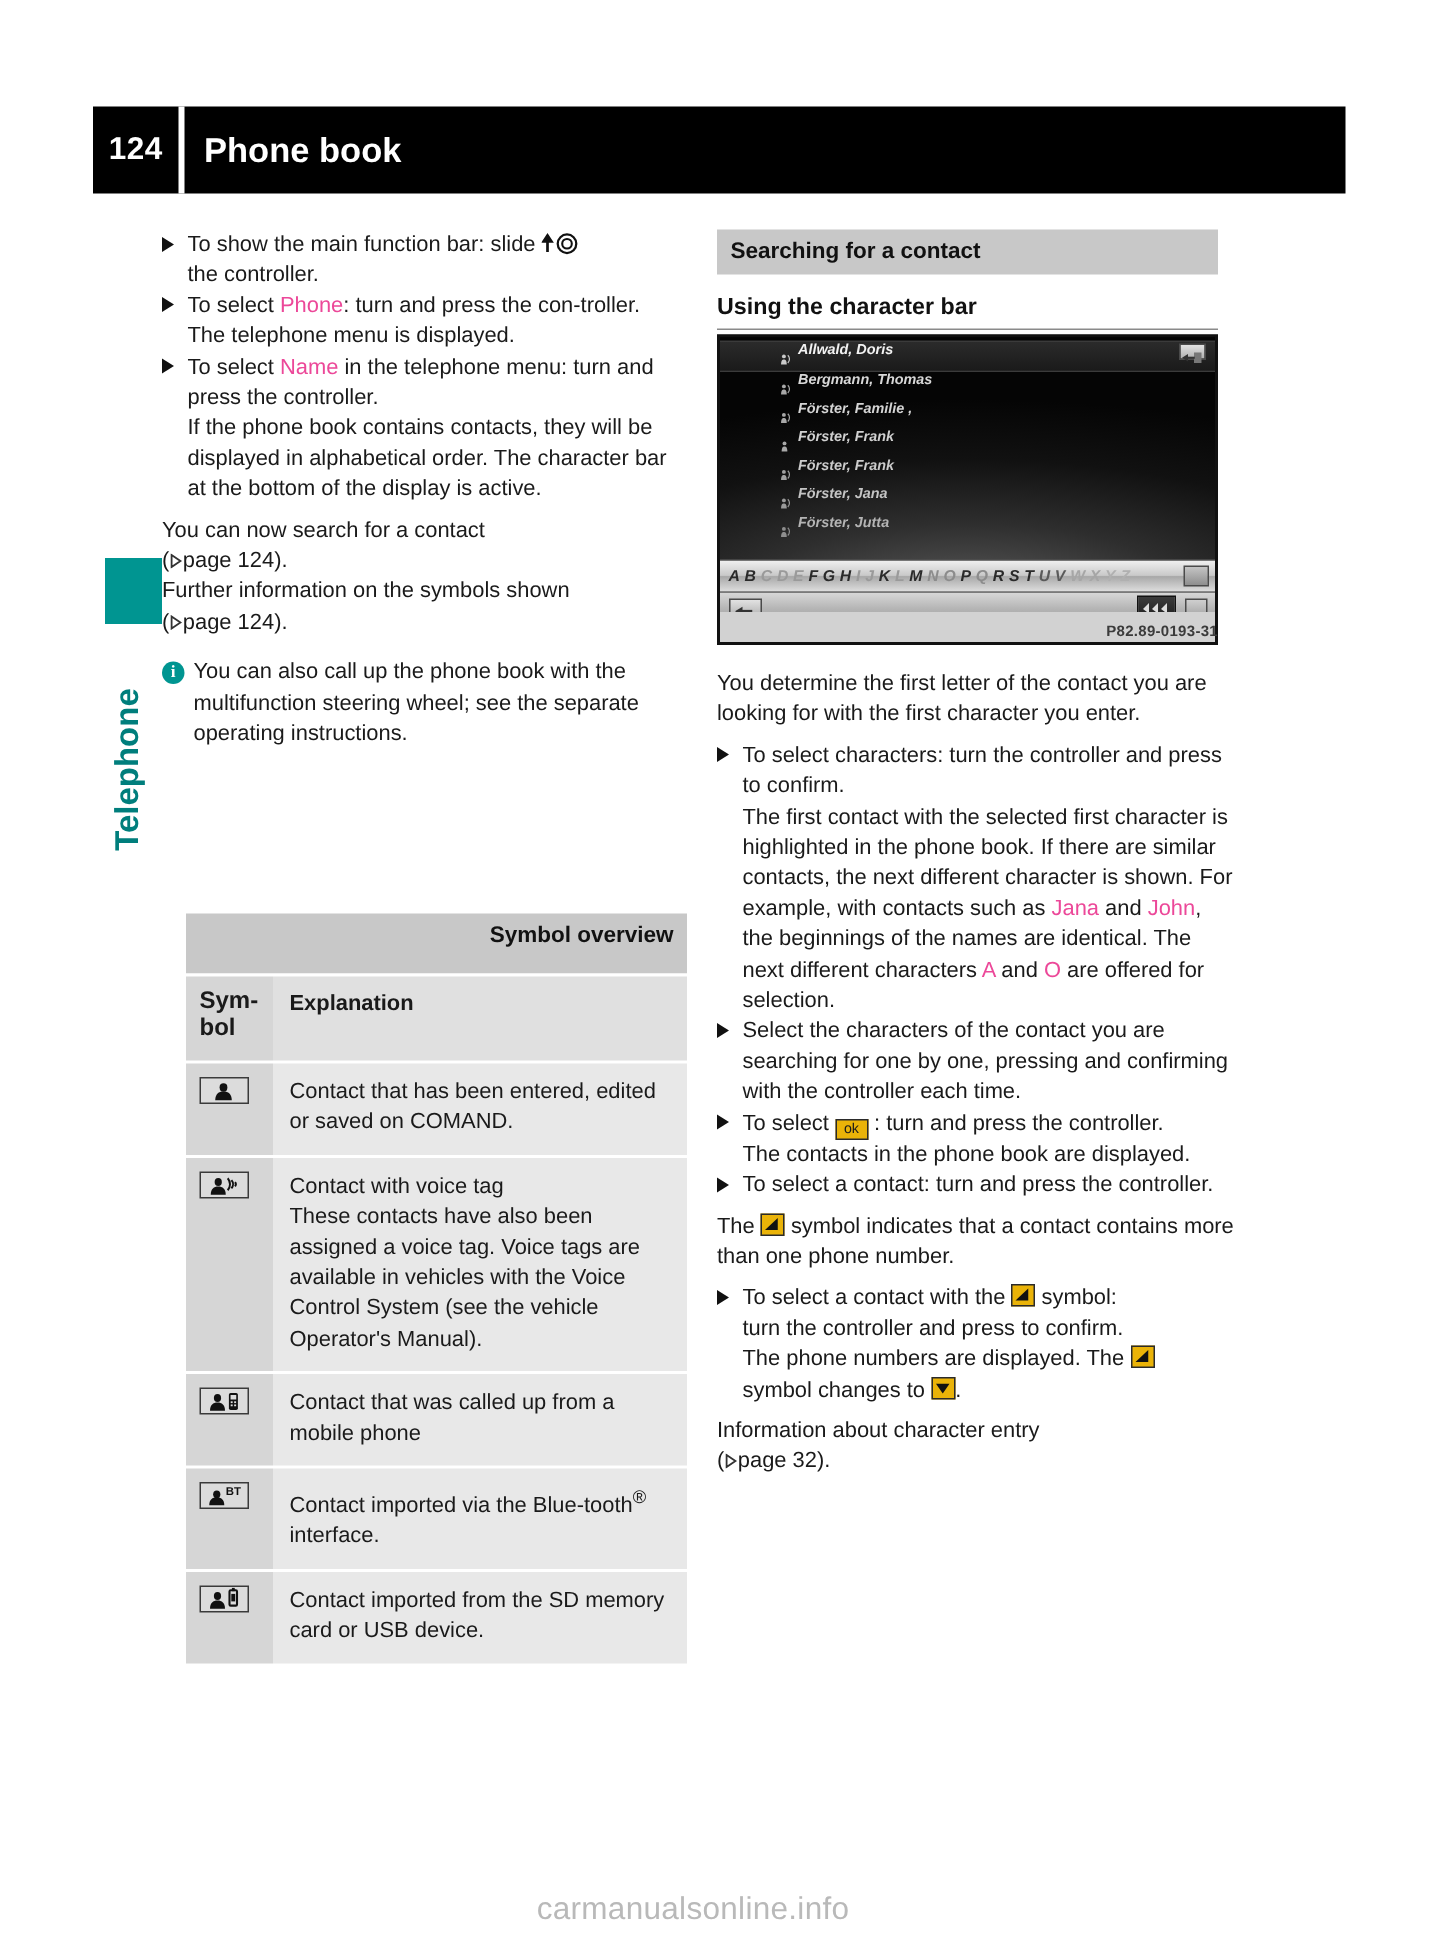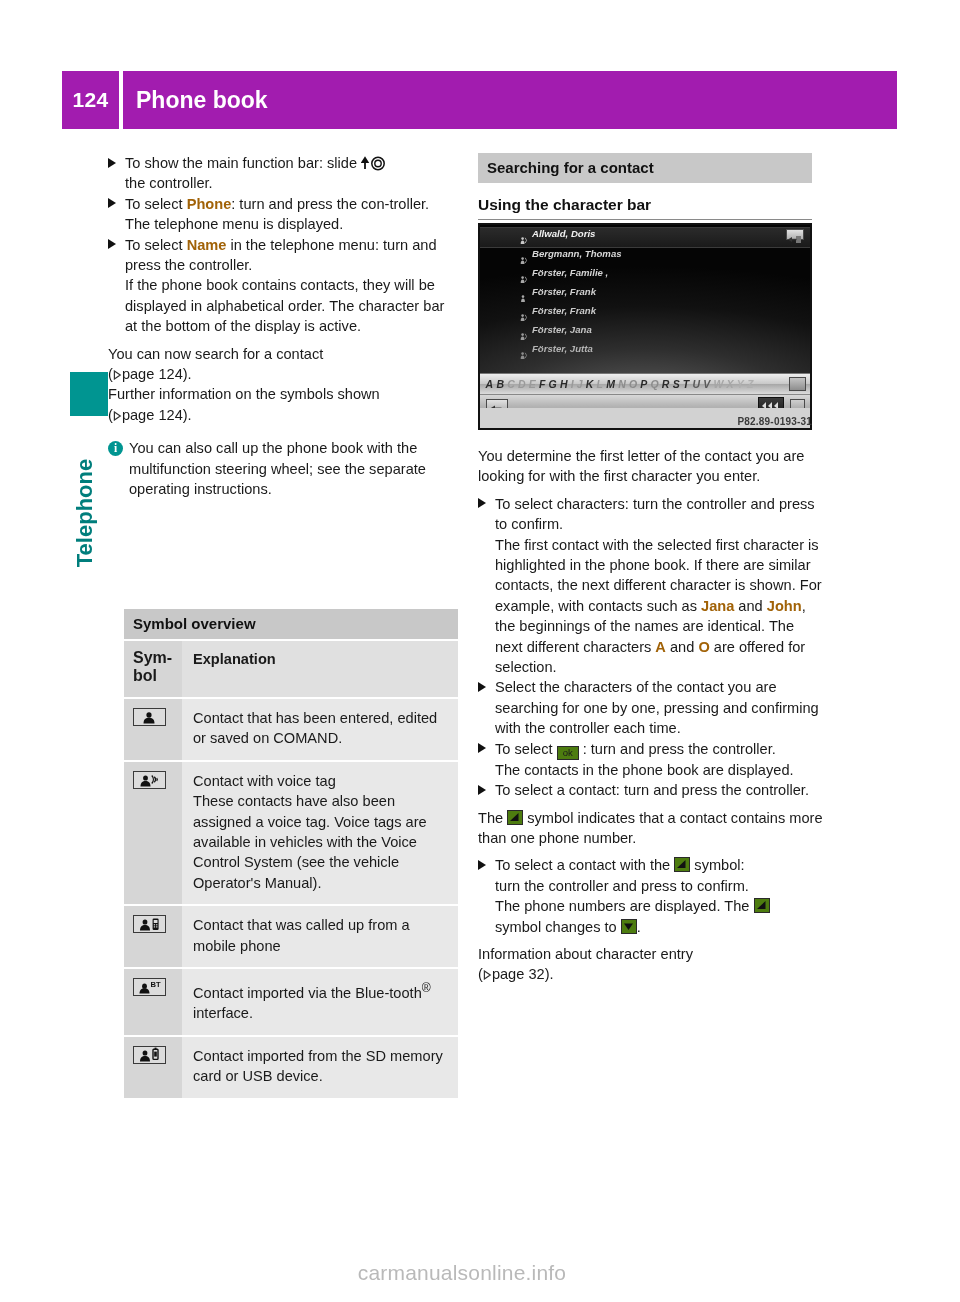--- a/index.html
+++ b/index.html
@@ -19,7 +19,7 @@
     position: absolute;
     left: 62px; top: 71px;
     width: 835px; height: 58px;
-    background: #a21caf;
+    background: #000000;
   }
   #header .pagenum {
     position: absolute;

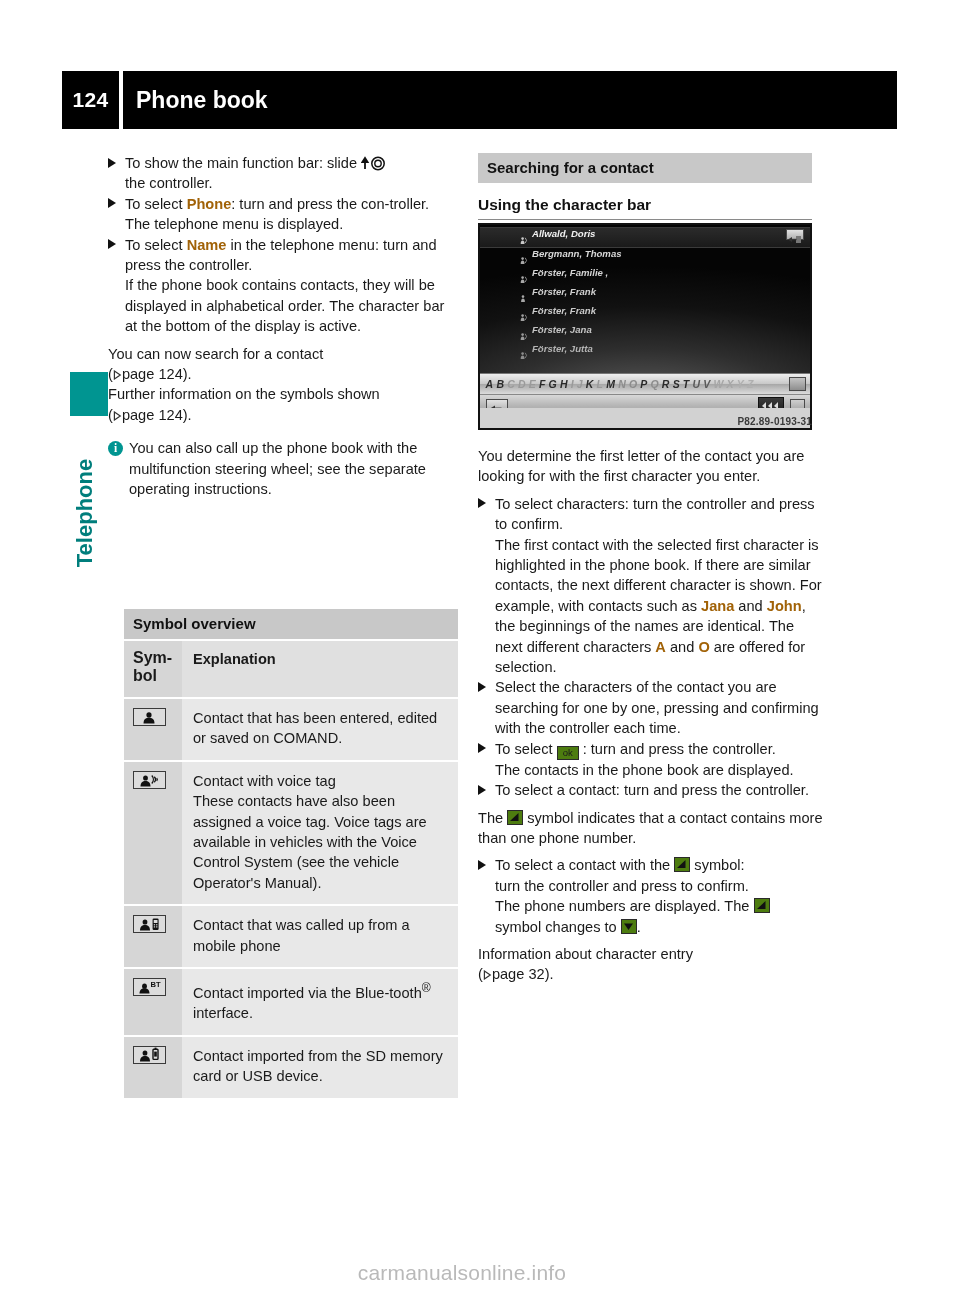--- a/index.html
+++ b/index.html
@@ -101,7 +101,7 @@
   .gap-s { height: 7px; }
   .gap-m { height: 13px; }
 
-  .tealtxt { color: #a16207; font-weight: bold; }
+  .tealtxt { color: #ec4899; }
   .refarrow-hollow {
     display:inline-block;
     width: 9px; height: 10px;

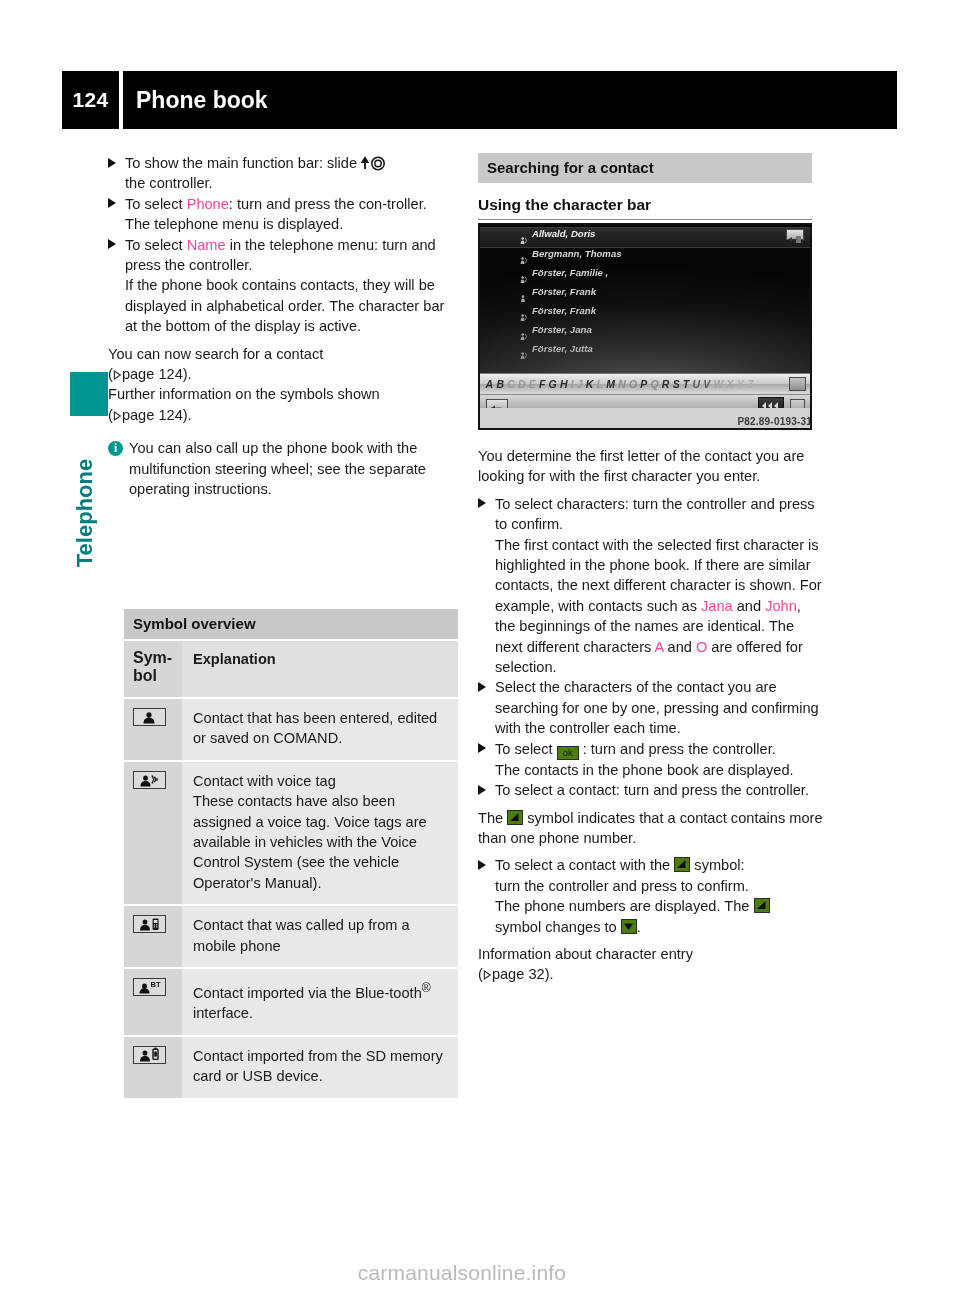--- a/index.html
+++ b/index.html
@@ -147,8 +147,9 @@
     background: #c8c8c8;
     font-size: 15px;
     font-weight: bold;
-    padding: 6px 9px 7px 9px;
+    padding: 6px 9px 17px 9px;
     color: #111;
+    text-align: right;
   }
   .tbl-row {
     display: flex;

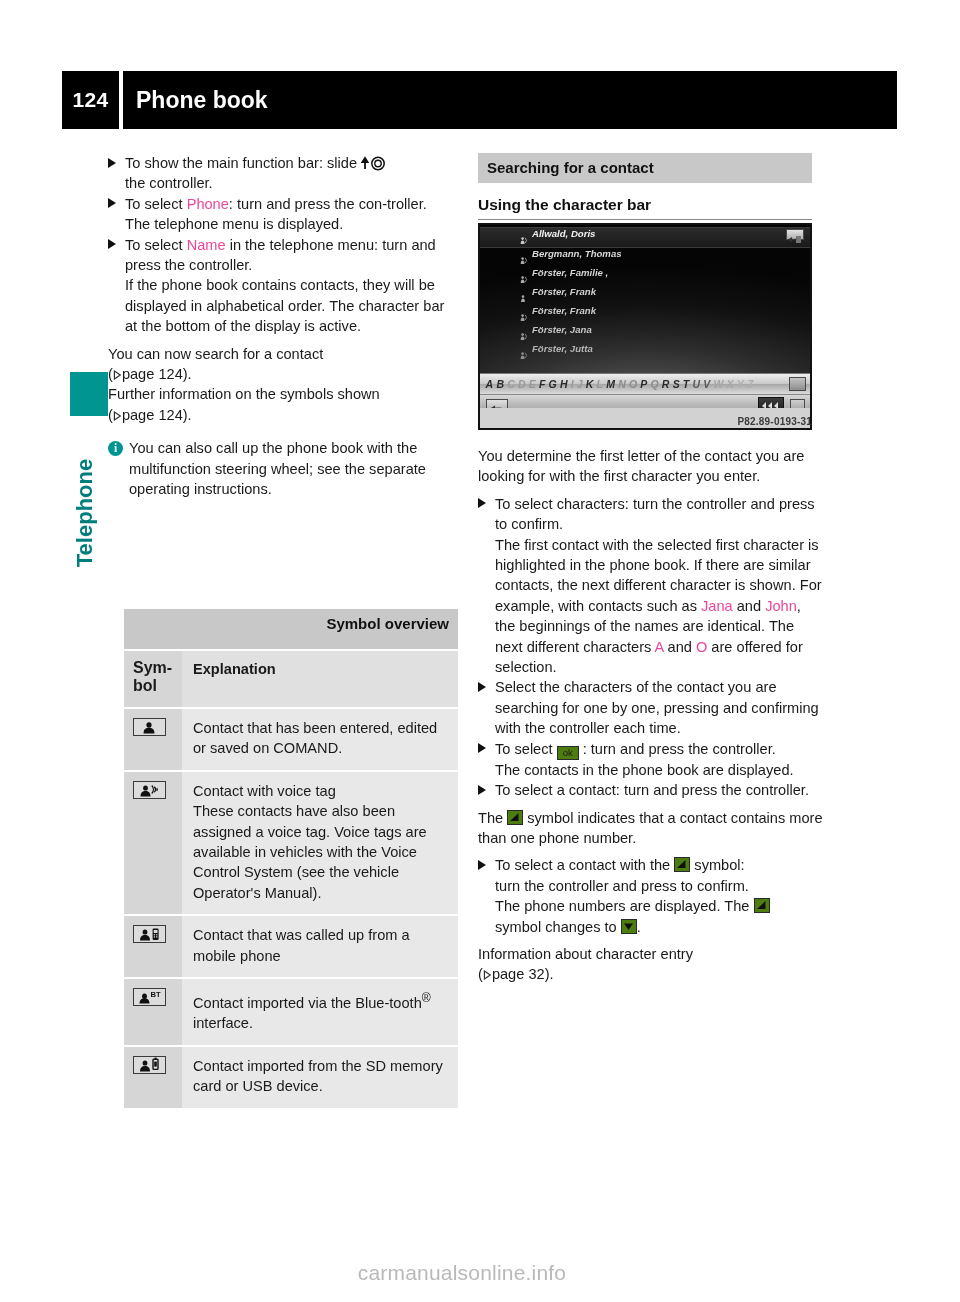--- a/index.html
+++ b/index.html
@@ -297,7 +297,7 @@
   .inline-box {
     display: inline-block;
     border: 1.4px solid #2a2a2a;
-    background: #4d7c0f;
+    background: #eab308;
     vertical-align: -2px;
     box-sizing: border-box;
     position: relative;

